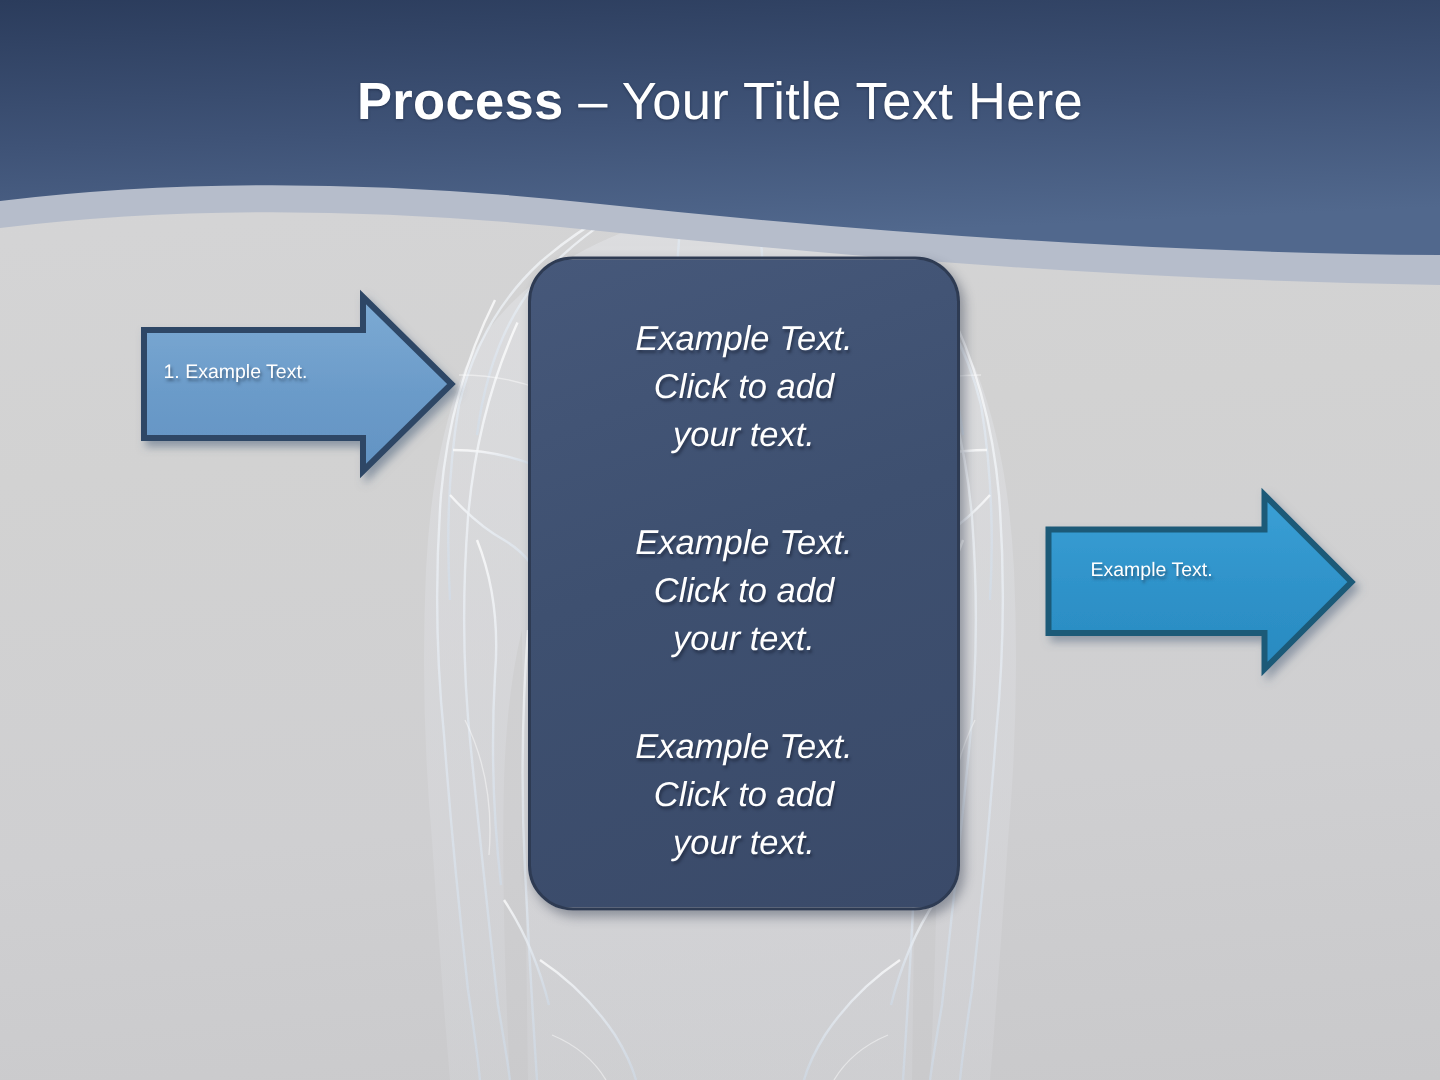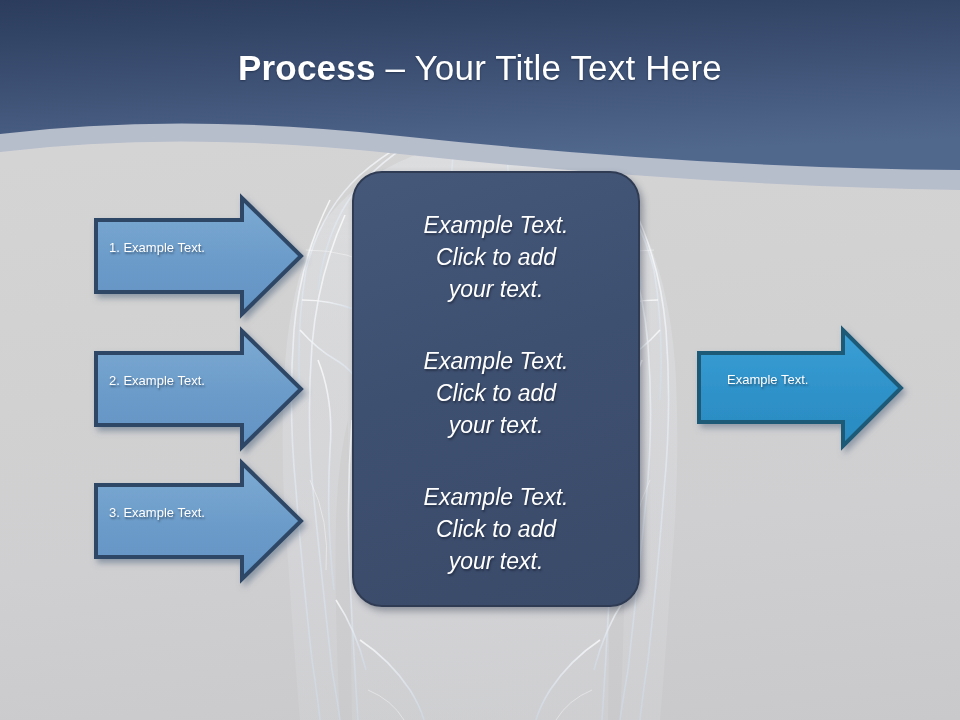--- a/index.html
+++ b/index.html
@@ -237,22 +237,6 @@
     <span class="arrow-label">1. Example Text.</span>
   </div>
 
-  <div class="arrow arrow-left-2">
-    <svg width="215" height="125" viewBox="0 0 215 125" aria-hidden="true">
-      <defs>
-        <linearGradient id="laGrad2" x1="0" y1="0" x2="0" y2="1">
-          <stop offset="0%" stop-color="#7dabd4"></stop>
-          <stop offset="55%" stop-color="#6b9bc9"></stop>
-          <stop offset="100%" stop-color="#6293c3"></stop>
-        </linearGradient>
-        <filter id="laShadow2" x="-30%" y="-30%" width="180%" height="180%">
-          <feDropShadow dx="3" dy="4" stdDeviation="3" flood-color="#50637d" flood-opacity="0.55"></feDropShadow>
-        </filter>
-      </defs>
-      <path d="M4 26 L150 26 L150 4 L209 62 L150 120 L150 98 L4 98 Z" fill="url(#laGrad2)" stroke="#2d4766" stroke-width="4" stroke-linejoin="miter" filter="url(#laShadow2)"></path>
-    </svg>
-    <span class="arrow-label">2. Example Text.</span>
-  </div>
 
   <div class="arrow arrow-left-3">
     <svg width="215" height="125" viewBox="0 0 215 125" aria-hidden="true">

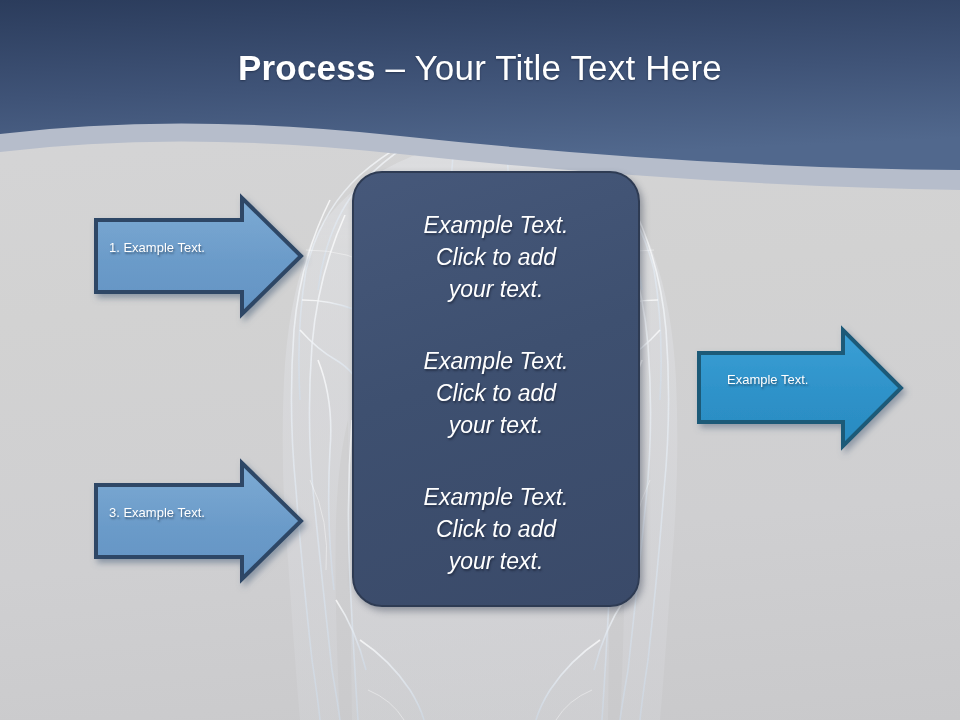--- a/index.html
+++ b/index.html
@@ -238,22 +238,6 @@
   </div>
 
 
-  <div class="arrow arrow-left-3">
-    <svg width="215" height="125" viewBox="0 0 215 125" aria-hidden="true">
-      <defs>
-        <linearGradient id="laGrad3" x1="0" y1="0" x2="0" y2="1">
-          <stop offset="0%" stop-color="#7dabd4"></stop>
-          <stop offset="55%" stop-color="#6b9bc9"></stop>
-          <stop offset="100%" stop-color="#6293c3"></stop>
-        </linearGradient>
-        <filter id="laShadow3" x="-30%" y="-30%" width="180%" height="180%">
-          <feDropShadow dx="3" dy="4" stdDeviation="3" flood-color="#50637d" flood-opacity="0.55"></feDropShadow>
-        </filter>
-      </defs>
-      <path d="M4 26 L150 26 L150 4 L209 62 L150 120 L150 98 L4 98 Z" fill="url(#laGrad3)" stroke="#2d4766" stroke-width="4" stroke-linejoin="miter" filter="url(#laShadow3)"></path>
-    </svg>
-    <span class="arrow-label">3. Example Text.</span>
-  </div>
 
   <div class="arrow arrow-right">
     <svg width="212" height="124" viewBox="0 0 212 124" aria-hidden="true">

